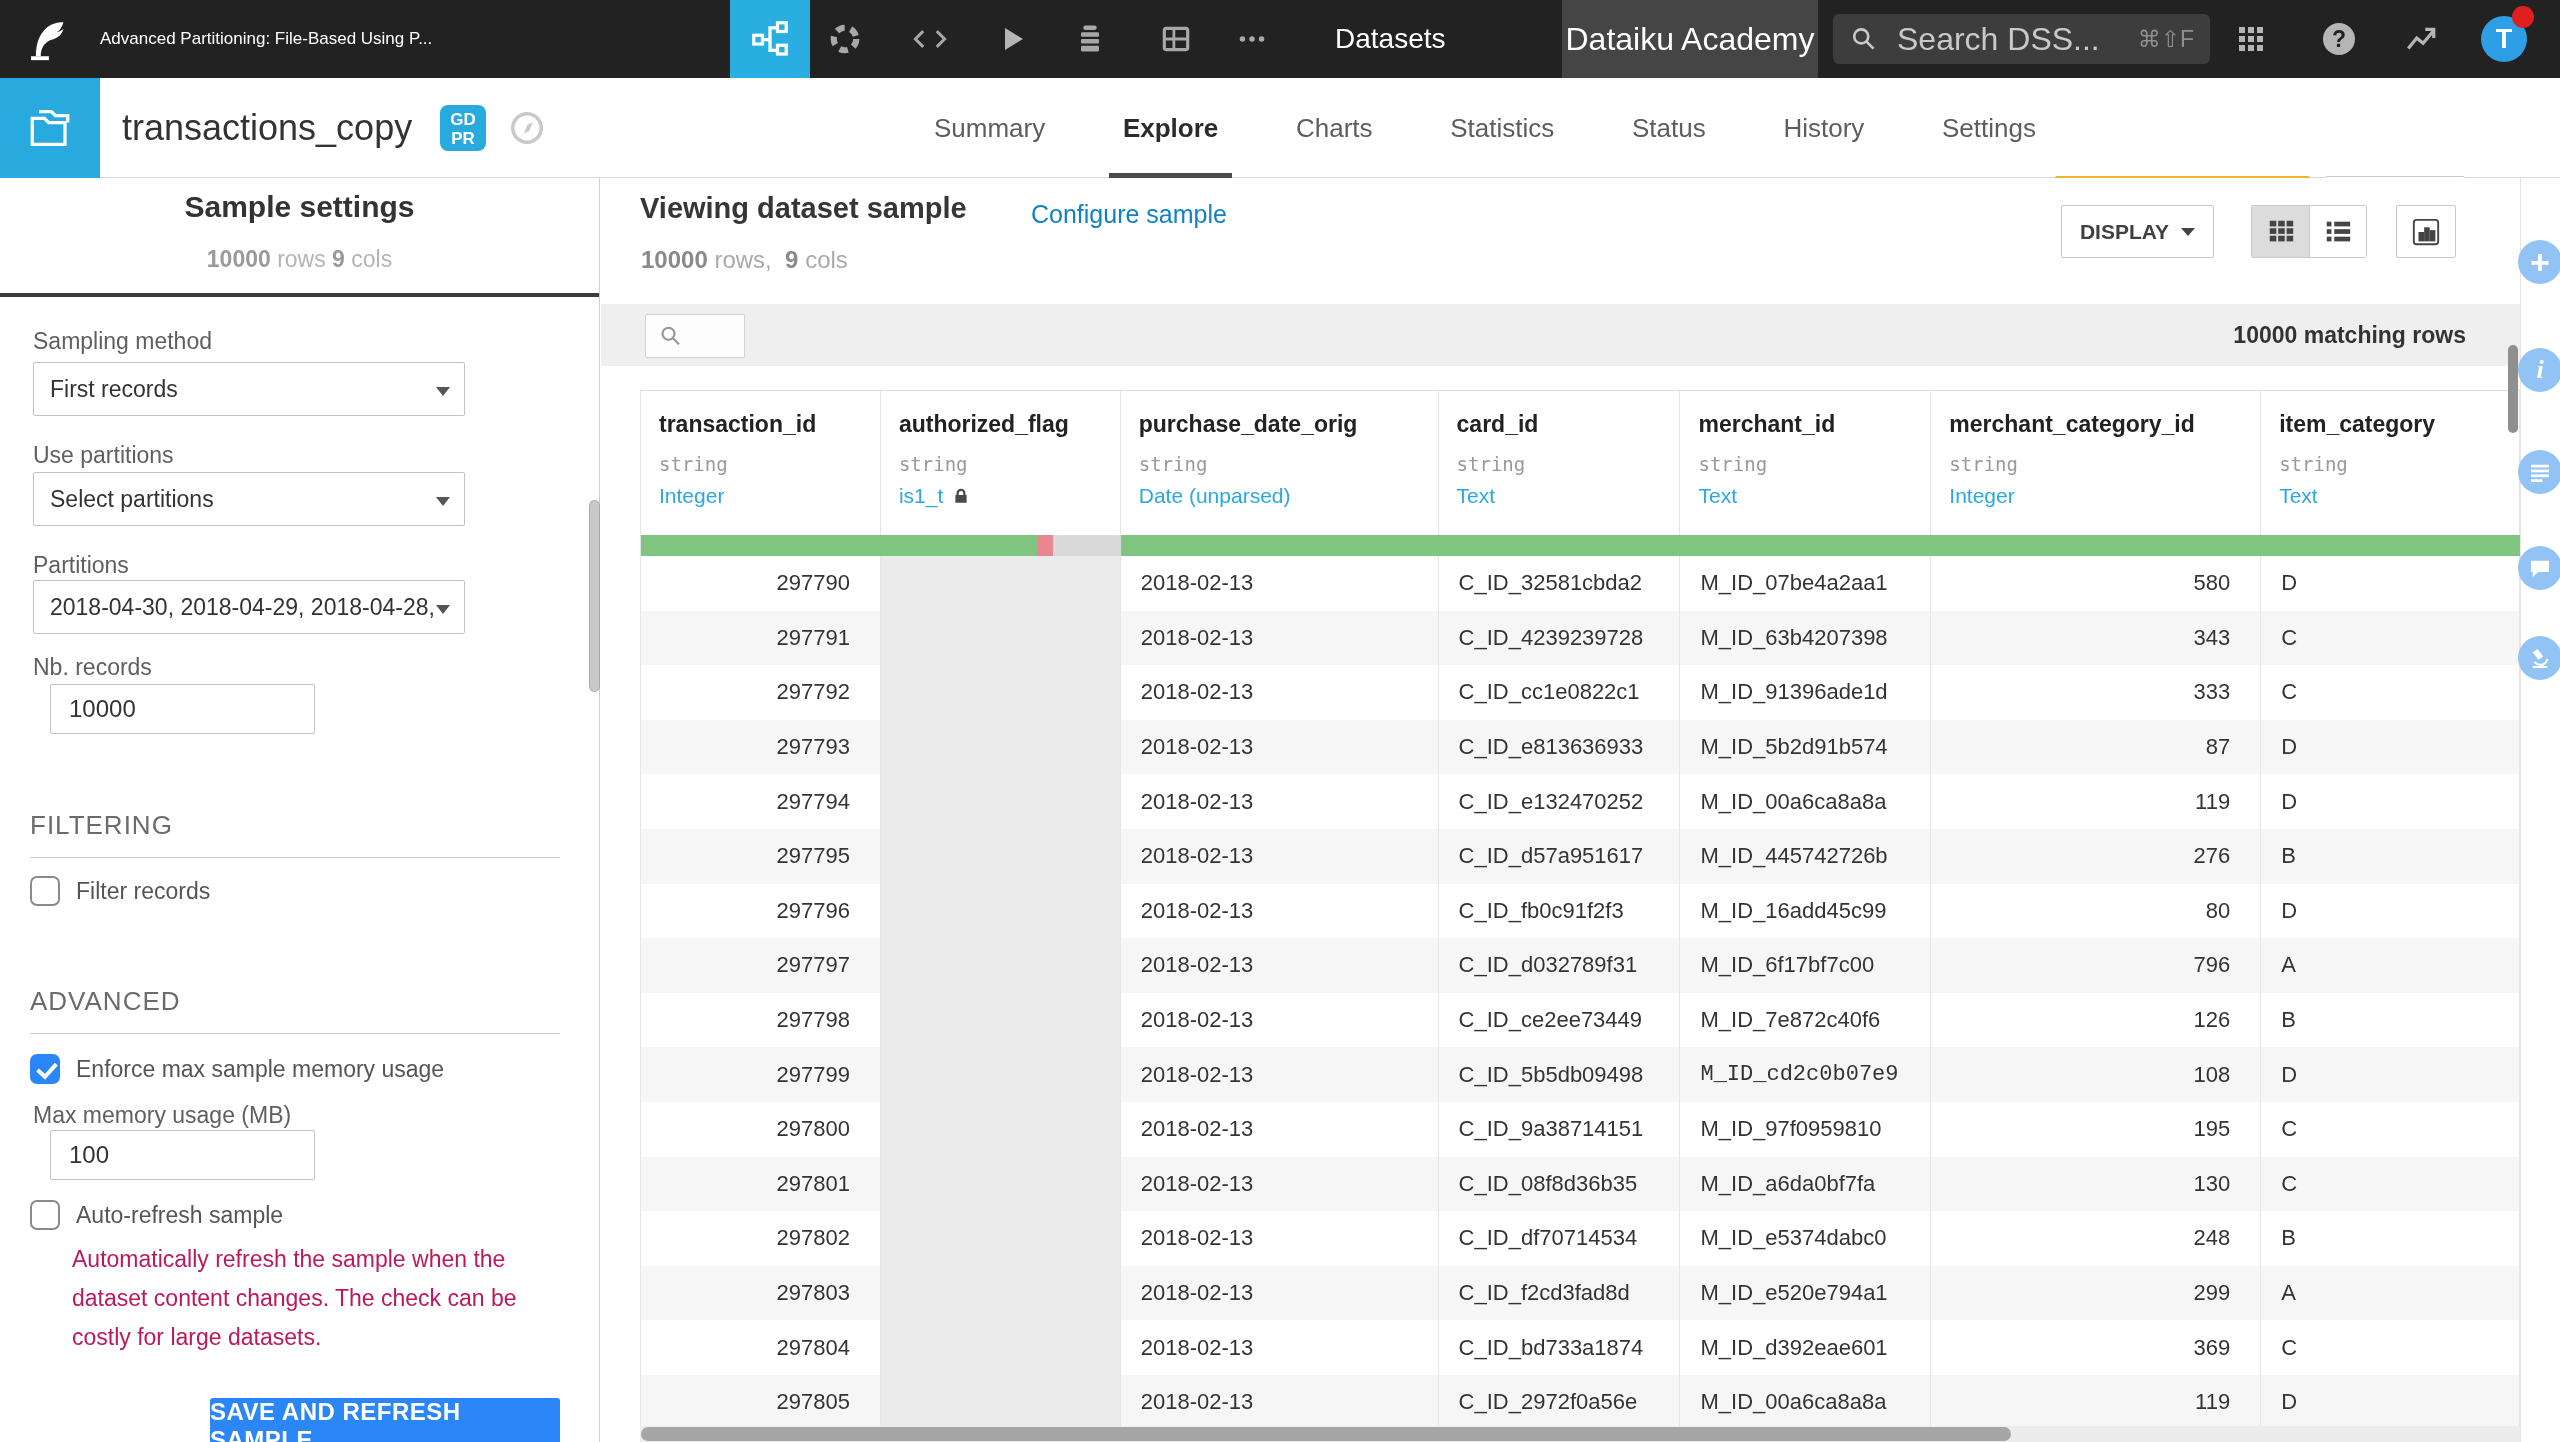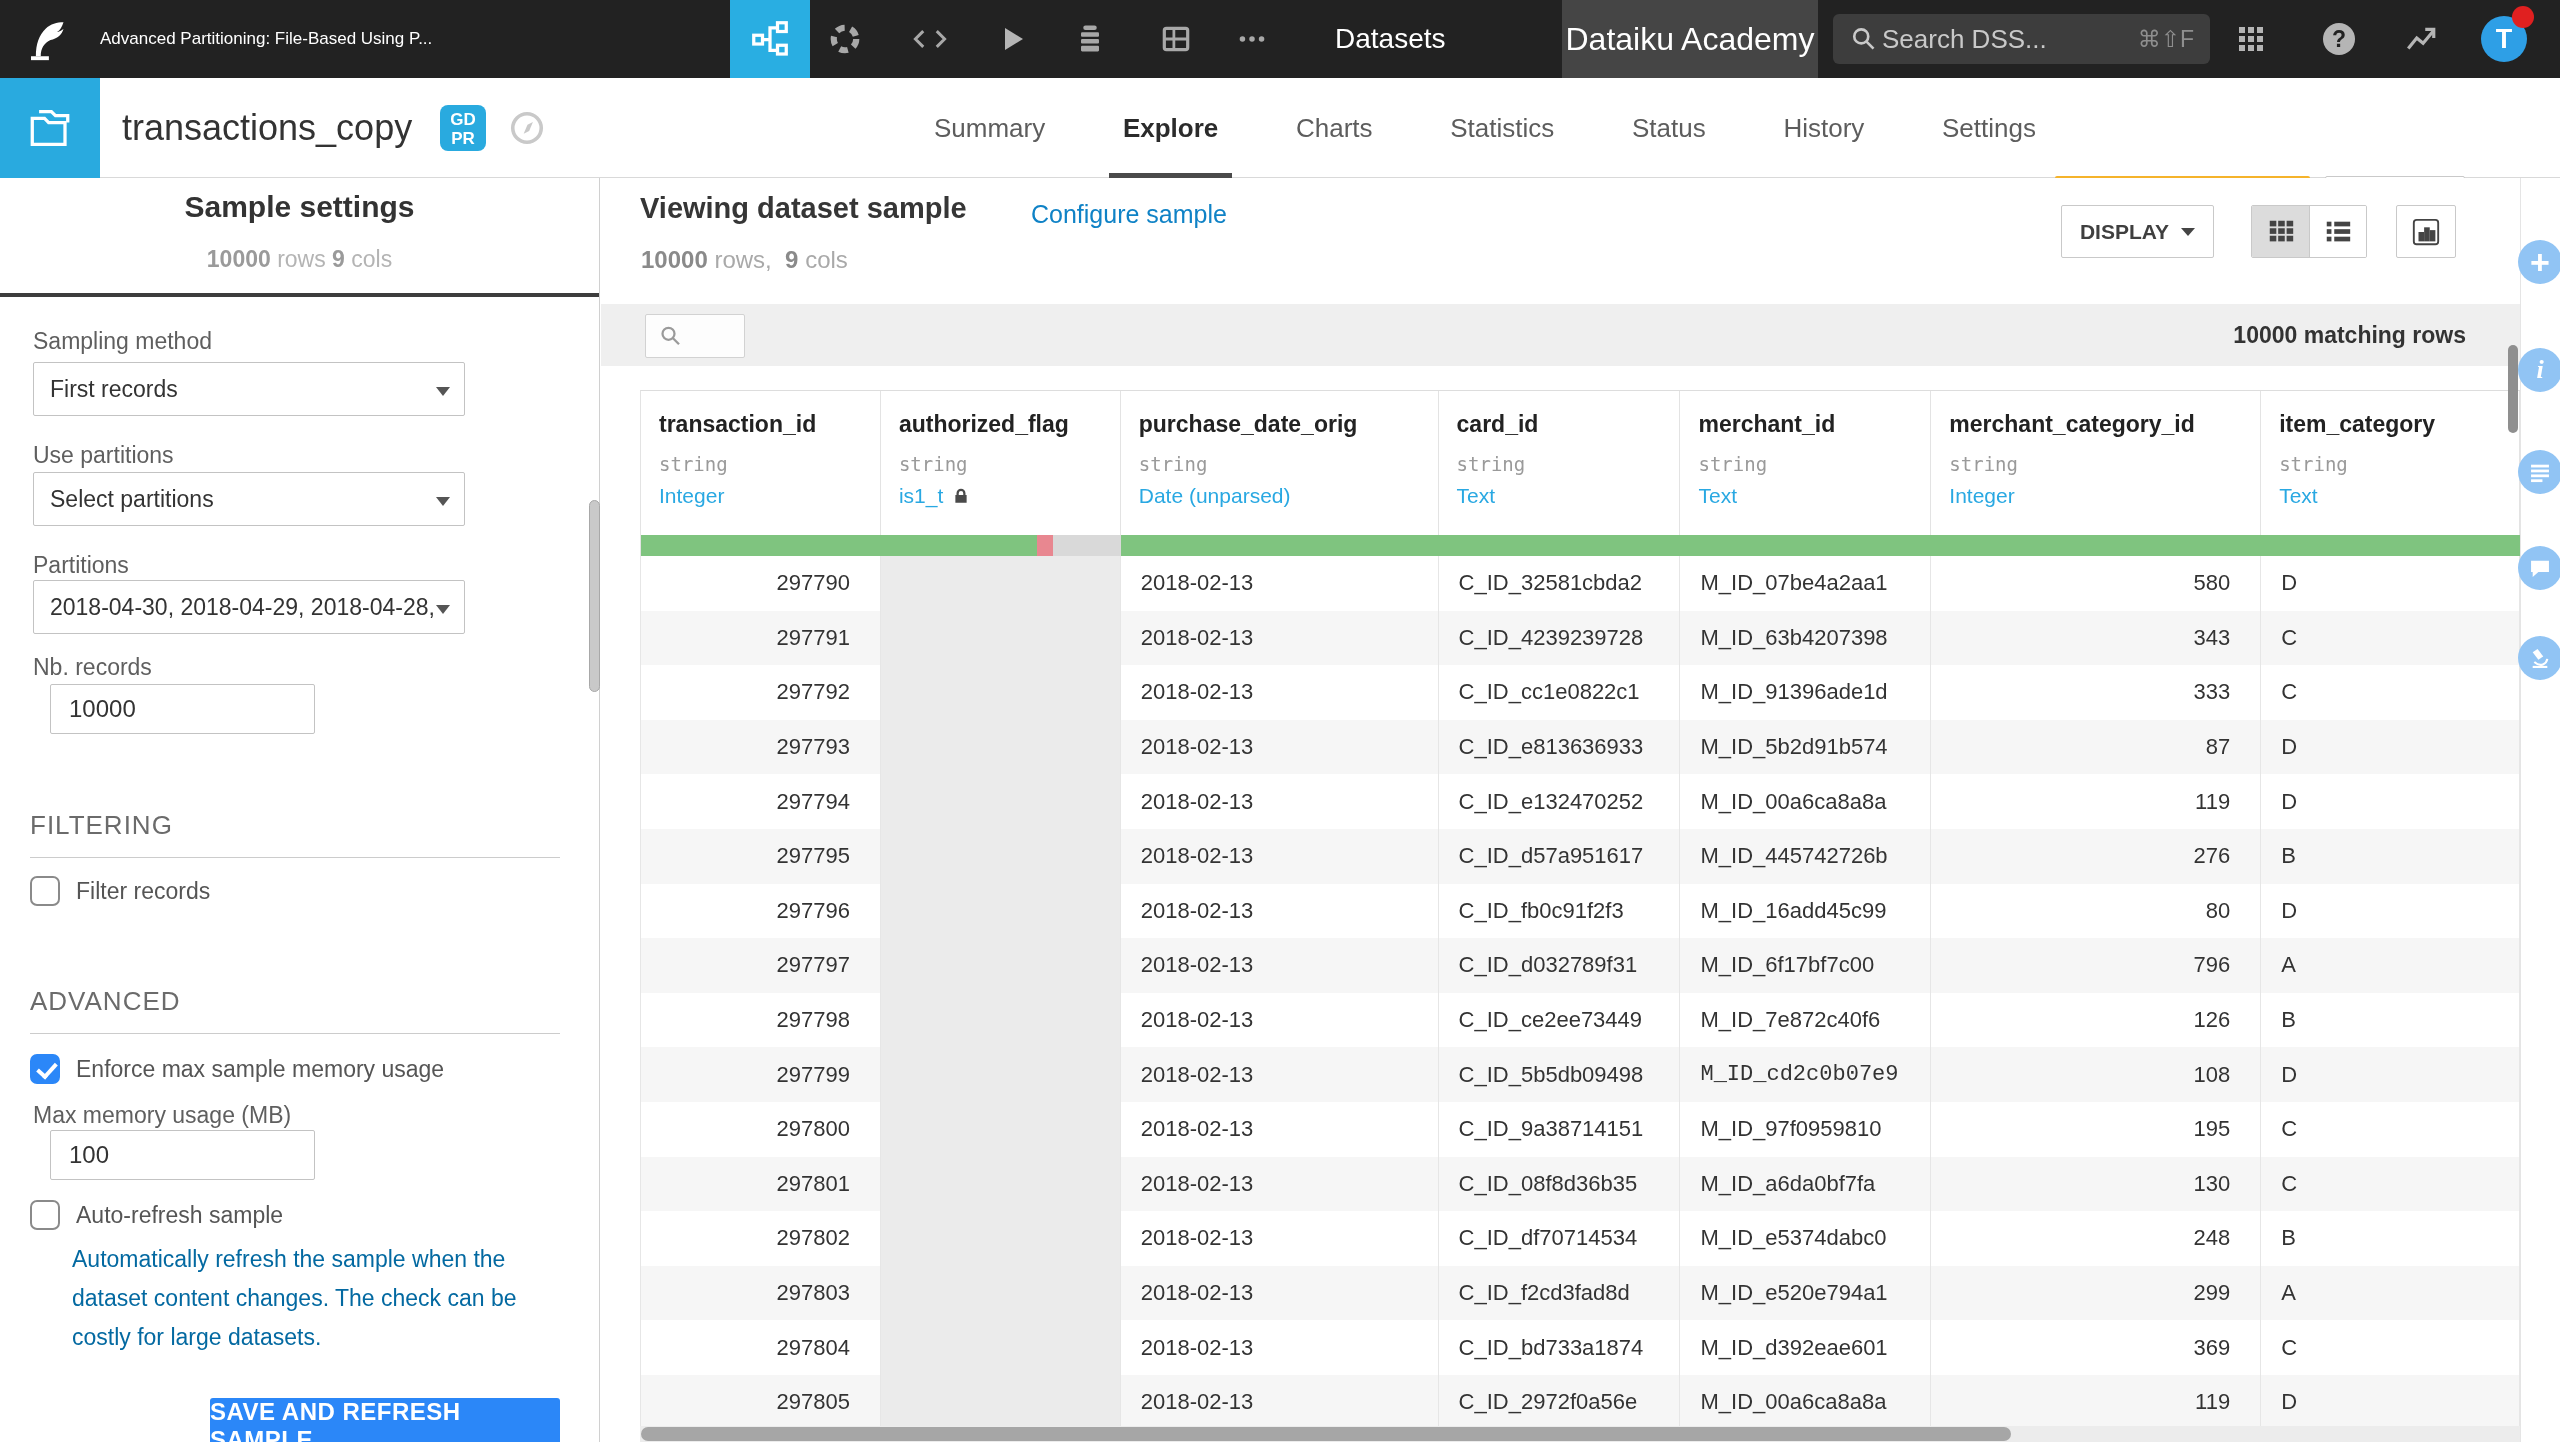--- a/index.html
+++ b/index.html
@@ -19,7 +19,7 @@
     color:#fff; font-size:32px; line-height:78px; text-align:center; }
   .searchbox { position:absolute; left:1833px; top:14px; width:377px; height:50px; background:#3d3d3d;
     border-radius:6px; display:flex; align-items:center; padding:0 16px; }
-  .searchbox .ph { color:#c9c9c9; font-size:26px; margin-left:5px; flex:1; }
+  .searchbox .ph { color:#c9c9c9; font-size:32px; margin-left:20px; flex:1; }
   .searchbox .sc { color:#8f8f8f; font-size:23px; }
   .avatar { position:absolute; left:2481px; top:16px; width:46px; height:46px; border-radius:50%;
     background:#2e9fe6; color:#fff; font-size:27px; font-weight:bold; text-align:center; line-height:46px; }

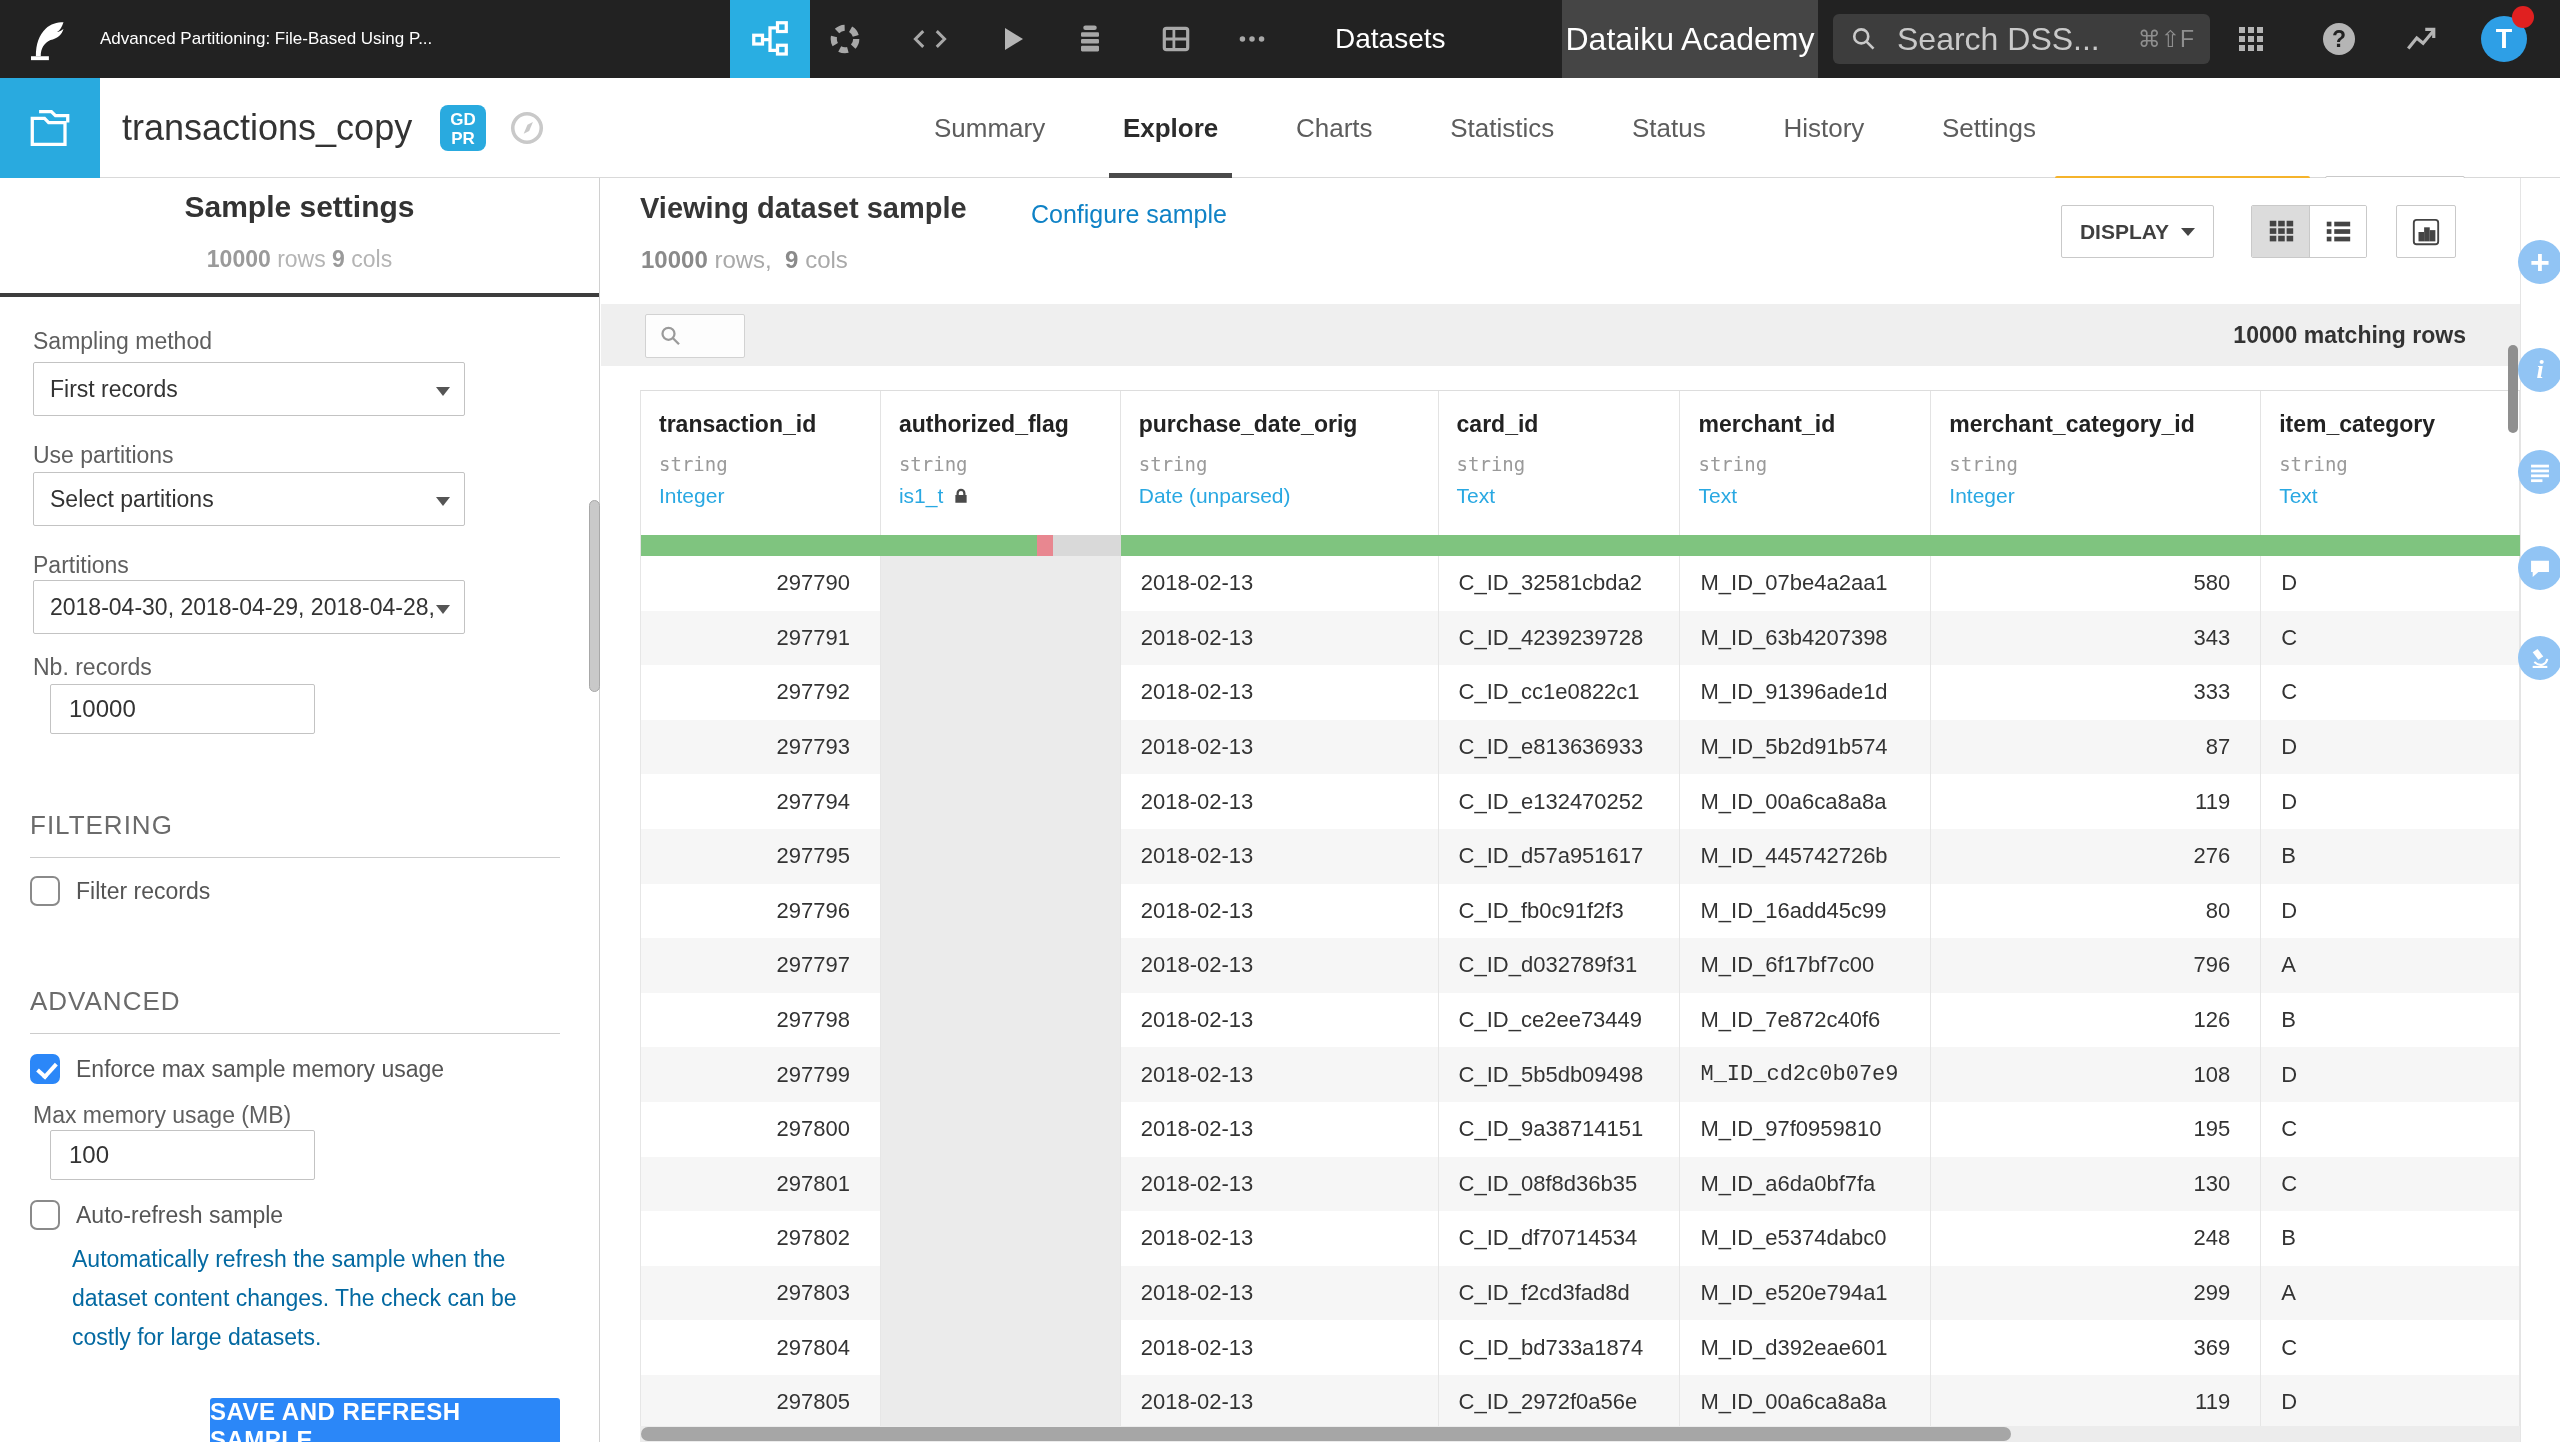--- a/index.html
+++ b/index.html
@@ -72,7 +72,7 @@
   .checkbox.checked::after { content:""; position:absolute; left:9px; top:3px; width:8px; height:15px;
     border-right:4px solid #fff; border-bottom:4px solid #fff; transform:rotate(42deg); }
   .cb-label { font-size:23px; color:#555; }
-  .sb-help { position:absolute; left:72px; width:475px; font-size:23px; color:#0369a1; line-height:39px; }
+  .sb-help { position:absolute; left:72px; width:475px; font-size:23px; color:#be185d; line-height:39px; }
   .save-btn { position:absolute; left:210px; top:1220px; width:350px; height:56px; background:#2b87f8;
     border-radius:3px; color:#fff; font-size:24px; font-weight:bold; letter-spacing:.5px;
     display:flex; align-items:center; justify-content:center; }

